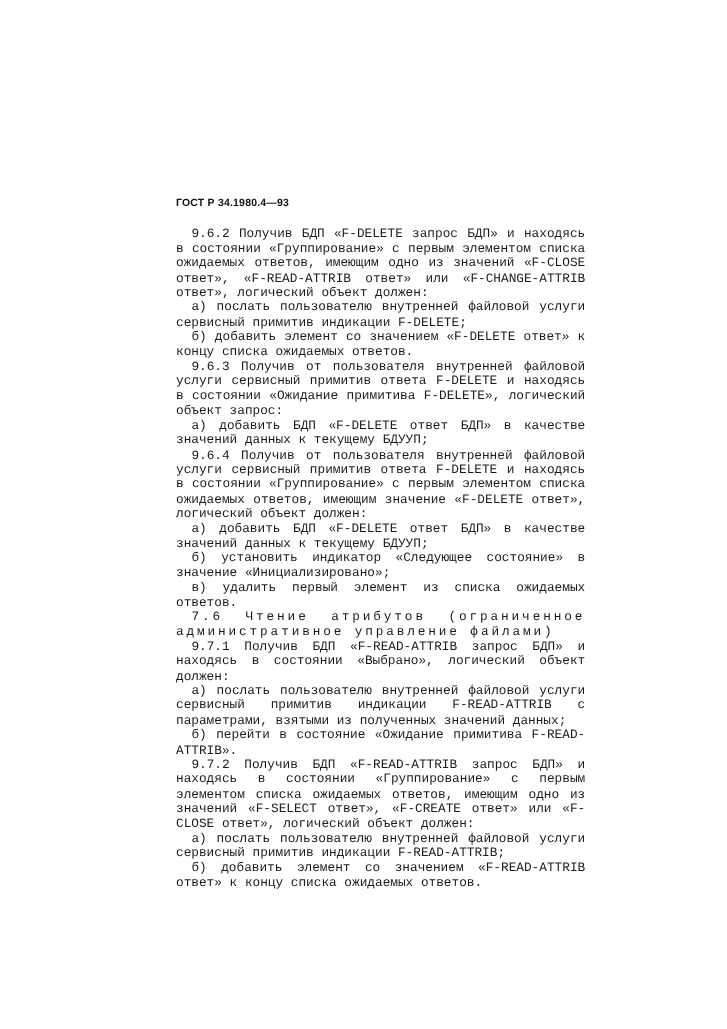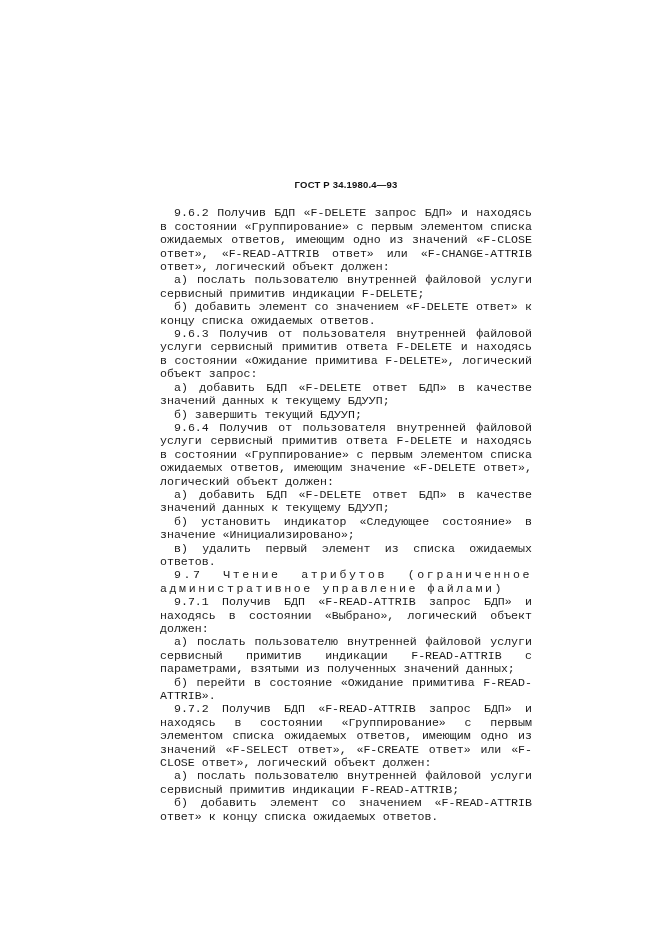--- a/index.html
+++ b/index.html
@@ -12,7 +12,7 @@
     .header {
       font-family: "Liberation Sans", "DejaVu Sans", sans-serif;
       font-weight: bold; font-size: 9.5px; letter-spacing: 0.2px;
-      margin-bottom: 15px; color: #111; text-align: center;
+      margin-bottom: 15px; color: #111;
     }
     .p { text-align: justify; text-indent: 0; margin: 0; font-family: Liberation Mono, monospace; }
     .ind { text-indent: 14px; }

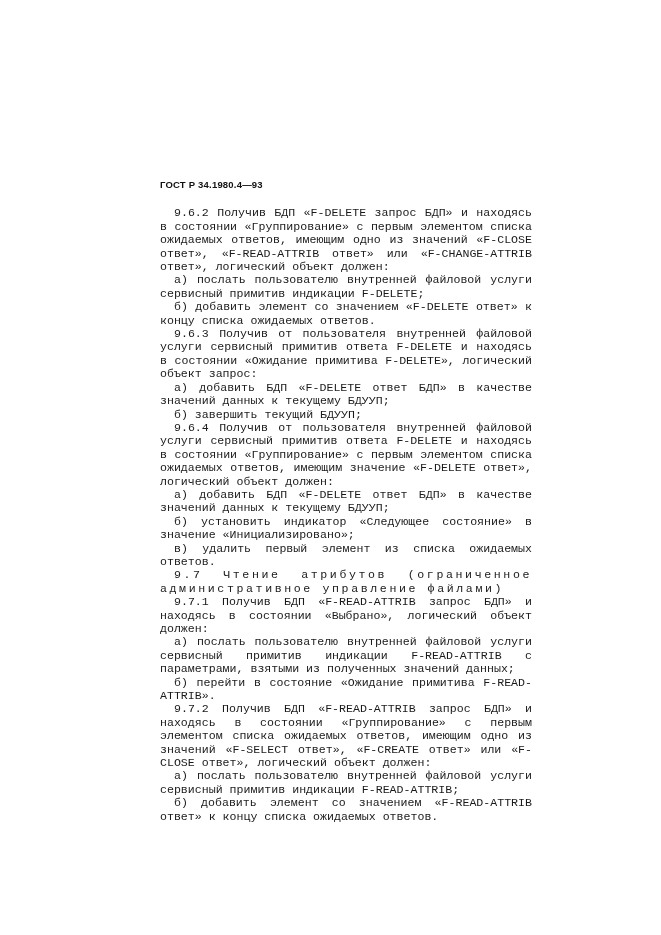--- a/index.html
+++ b/index.html
@@ -33,7 +33,6 @@
     <p class="p ind">б) добавить элемент со значением «F-DELETE ответ» к концу списка ожидаемых ответов.</p>
     <p class="p ind">9.6.3 Получив от пользователя внутренней файловой услуги сервисный примитив ответа F-DELETE и находясь в состоянии «Ожидание примитива F-DELETE», логический объект запрос:</p>
     <p class="p ind">а) добавить БДП «F-DELETE ответ БДП» в качестве значений данных к текущему БДУУП;</p>
-    <p class="p ind">б) завершить текущий БДУУП;</p>
     <p class="p ind">9.6.4 Получив от пользователя внутренней файловой услуги сервисный примитив ответа F-DELETE и находясь в состоянии «Группирование» с первым элементом списка ожидаемых ответов, имеющим значение «F-DELETE ответ», логический объект должен:</p>
     <p class="p ind">а) добавить БДП «F-DELETE ответ БДП» в качестве значений данных к текущему БДУУП;</p>
     <p class="p ind">б) установить индикатор «Следующее состояние» в значение «Инициализировано»;</p>

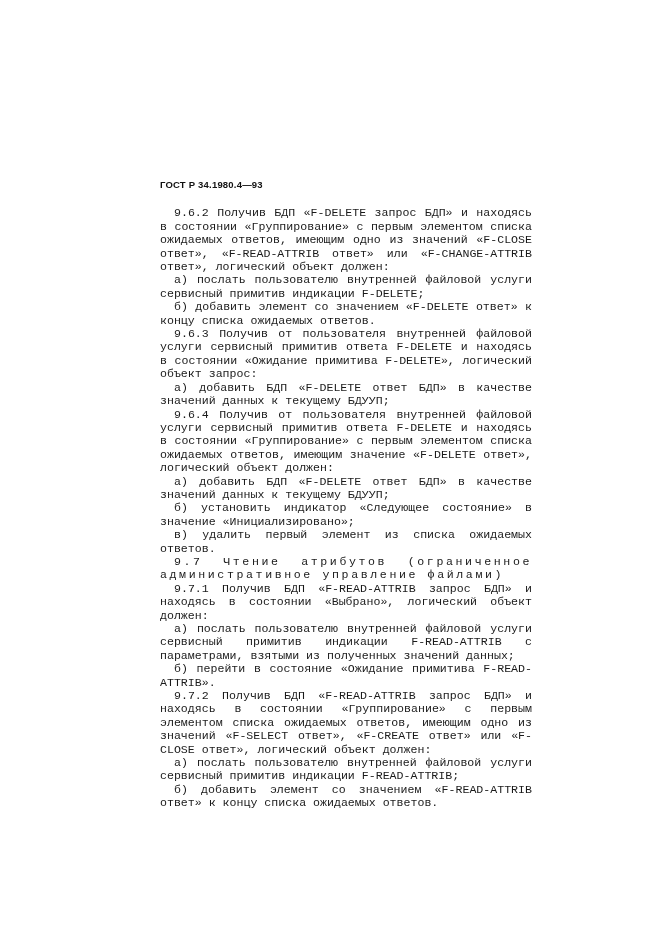--- a/index.html
+++ b/index.html
@@ -37,7 +37,7 @@
     <p class="p ind">а) добавить БДП «F-DELETE ответ БДП» в качестве значений данных к текущему БДУУП;</p>
     <p class="p ind">б) установить индикатор «Следующее состояние» в значение «Инициализировано»;</p>
     <p class="p ind">в) удалить первый элемент из списка ожидаемых ответов.</p>
-    <p class="p ind spaced">9.7 Чтение атрибутов (ограниченное административное управление файлами)</p>
+    <p class="p ind spaced">7.6 Чтение атрибутов (ограниченное административное управление файлами)</p>
     <p class="p ind">9.7.1 Получив БДП «F-READ-ATTRIB запрос БДП» и находясь в состоянии «Выбрано», логический объект должен:</p>
     <p class="p ind">а) послать пользователю внутренней файловой услуги сервисный примитив индикации F-READ-ATTRIB с параметрами, взятыми из полученных значений данных;</p>
     <p class="p ind">б) перейти в состояние «Ожидание примитива F-READ-ATTRIB».</p>

